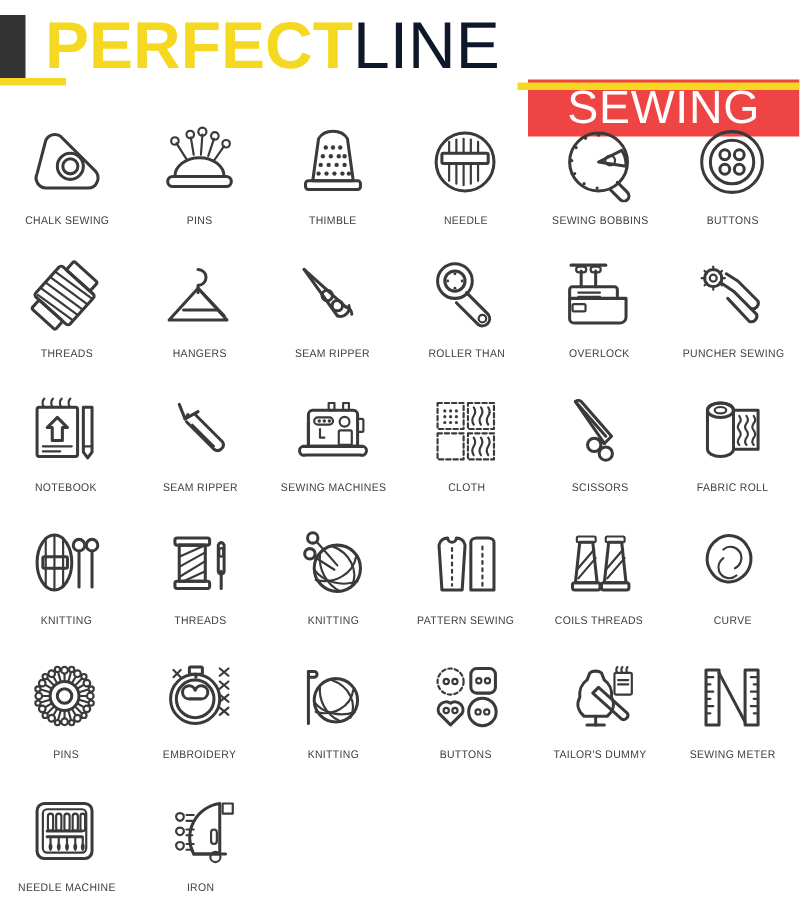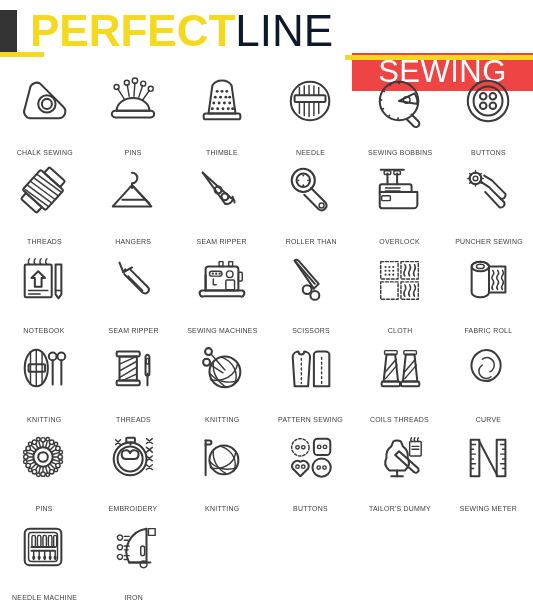--- a/index.html
+++ b/index.html
@@ -46,7 +46,7 @@
     grid-auto-rows:89px;
   }
   .cell{
-    display:flex;flex-direction:column;align-items:center;justify-content:space-between;
+    display:flex;flex-direction:column;align-items:center;justify-content:center;
     padding-top:4px;
   }
   .icon-wrap{

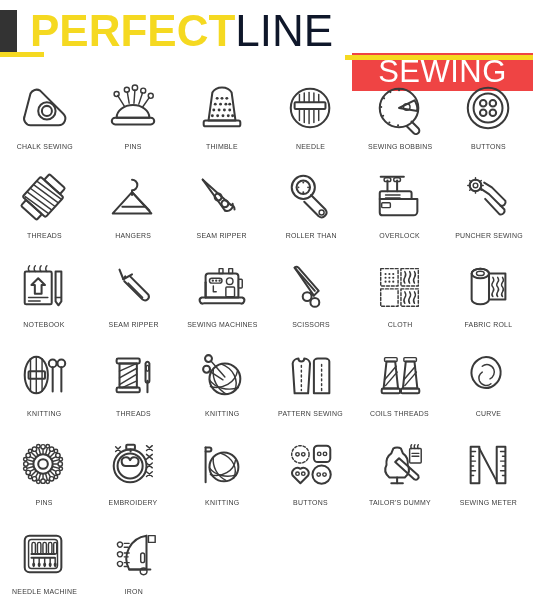--- a/index.html
+++ b/index.html
@@ -322,18 +322,6 @@
       <div class="cell">
         <div class="icon-wrap">
           <svg viewBox="0 0 60 56" width="58" height="54">
-            <path class="ln" d="M13 9 a3 3 0 0 1 4 0 L38 33 L33 38 Z"></path>
-            <path class="ln" d="M13 9 L34 33"></path>
-            <circle class="ln" cx="26" cy="39" r="4.6"></circle>
-            <circle class="ln" cx="34" cy="45" r="4.6"></circle>
-            <path class="ln" d="M33 38 L29 35"></path>
-          </svg>
-        </div>
-        <div class="label">SCISSORS</div>
-      </div>
-      <div class="cell">
-        <div class="icon-wrap">
-          <svg viewBox="0 0 60 56" width="58" height="54">
             <rect class="ln-thin" x="10" y="10" width="18" height="18" stroke-dasharray="3 2"></rect>
             <rect class="ln-thin" x="31" y="10" width="18" height="18" stroke-dasharray="3 2"></rect>
             <rect class="ln-thin" x="10" y="31" width="18" height="18" stroke-dasharray="3 2"></rect>
@@ -352,6 +340,18 @@
           </svg>
         </div>
         <div class="label">CLOTH</div>
+      </div>
+      <div class="cell">
+        <div class="icon-wrap">
+          <svg viewBox="0 0 60 56" width="58" height="54">
+            <path class="ln" d="M13 9 a3 3 0 0 1 4 0 L38 33 L33 38 Z"></path>
+            <path class="ln" d="M13 9 L34 33"></path>
+            <circle class="ln" cx="26" cy="39" r="4.6"></circle>
+            <circle class="ln" cx="34" cy="45" r="4.6"></circle>
+            <path class="ln" d="M33 38 L29 35"></path>
+          </svg>
+        </div>
+        <div class="label">SCISSORS</div>
       </div>
       <div class="cell">
         <div class="icon-wrap">

